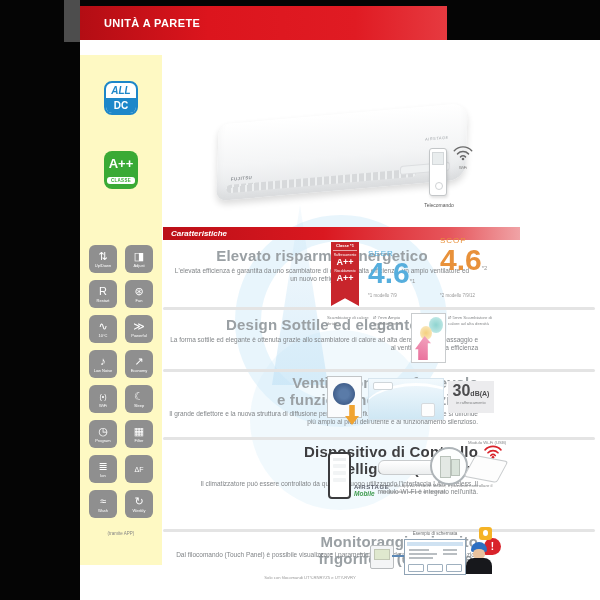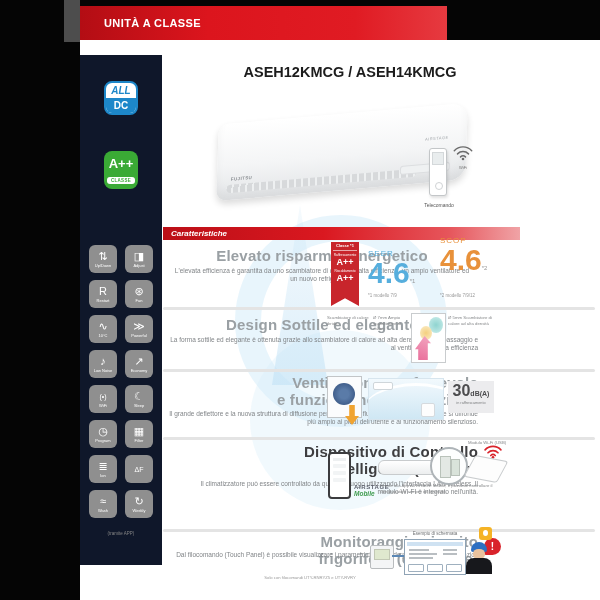--- a/index.html
+++ b/index.html
@@ -203,7 +203,7 @@
 <div class="abs edge-topright"></div>
 <div class="abs graybar"></div>
 <div class="abs top-banner">
-  <span>UNITÀ A CLASSE</span>
+  <span>UNITÀ A PARETE</span>
 </div>
 
 <div class="abs wm wm-ring"></div>

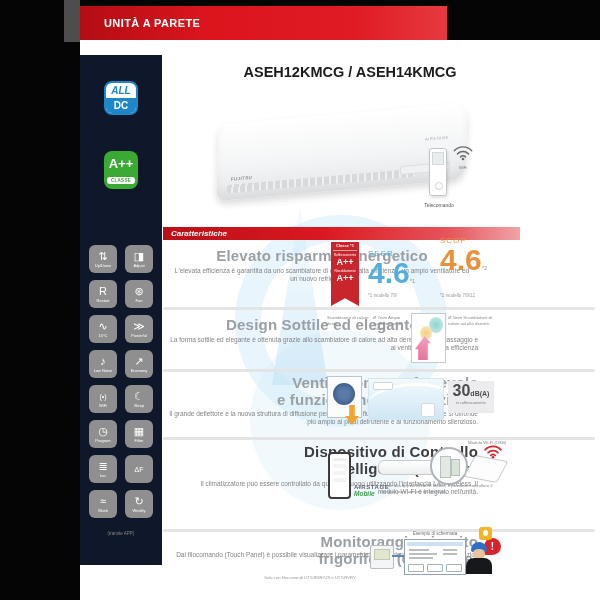--- a/index.html
+++ b/index.html
@@ -289,7 +289,6 @@
 </div>
 
 <div class="abs model-title">
-  <div>ASEH12KMCG / ASEH14KMCG</div>
 </div>
 
 <div class="abs unit-wrap">

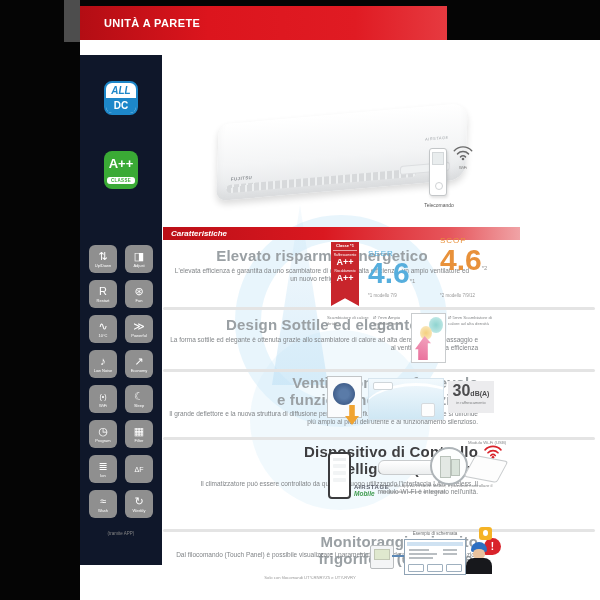--- a/index.html
+++ b/index.html
@@ -34,7 +34,7 @@
     clip-path:polygon(50% 0,100% 100%,0 100%);}
 
   
-  .sidebar{left:80px;top:55px;width:82px;height:510px;background:#0f172a;z-index:1;}
+  .sidebar{left:80px;top:55px;width:82px;height:510px;background:#fef9c3;z-index:1;}
   .badge-alldc{left:24px;top:26px;width:34px;height:34px;border:2px solid #1d87c9;
     border-radius:8px;background:#fff;overflow:hidden;box-sizing:border-box;}
   .badge-alldc .top{height:15px;color:#1d87c9;font-weight:bold;font-style:italic;

